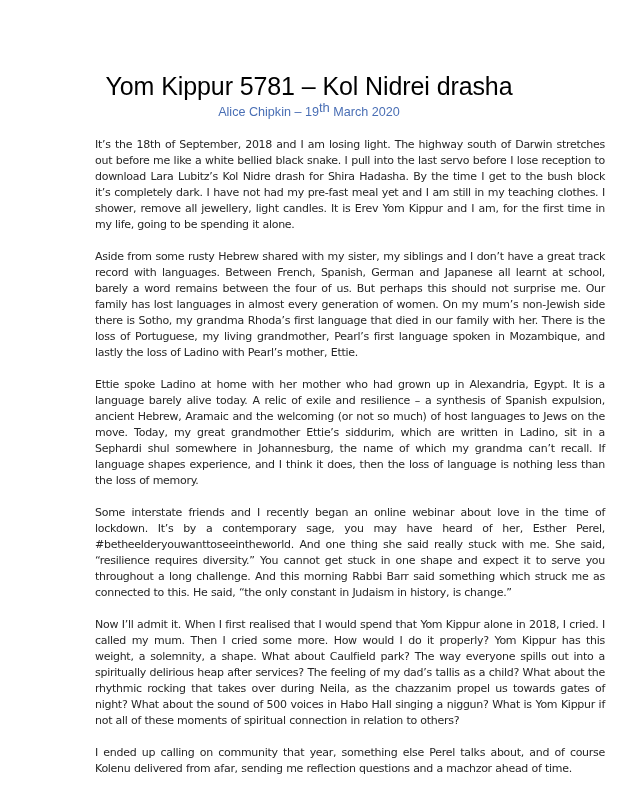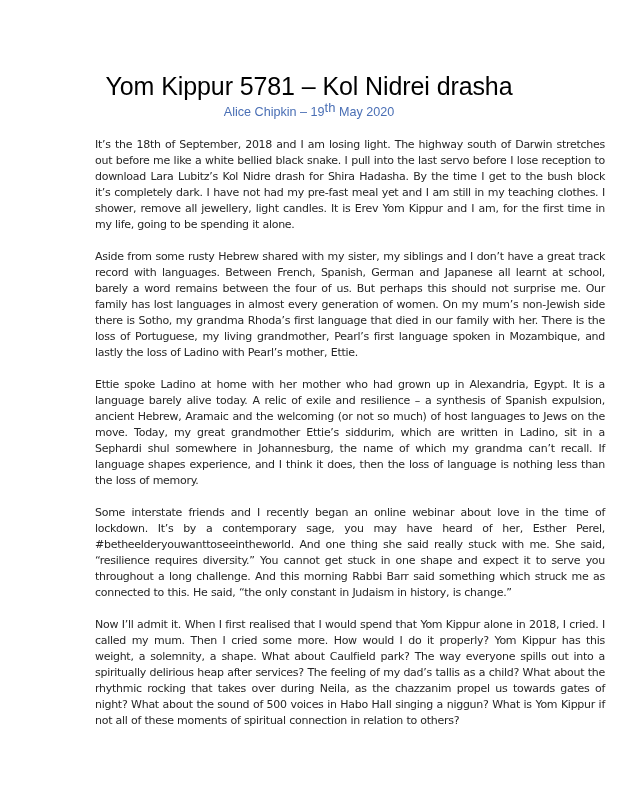--- a/index.html
+++ b/index.html
@@ -28,7 +28,7 @@
 
 <div class="page">
   <div class="title">Yom Kippur 5781 – Kol Nidrei drasha</div>
-  <div class="subtitle" style="color: rgb(74, 111, 181);"><span>Alice Chipkin – 19</span><sup>th</sup><span> May 2020</span></div>
+  <div class="subtitle" style="color: rgb(74, 111, 181);"><span>Alice Chipkin – 19</span><sup>th</sup><span> March 2020</span></div>
   <div class="body">
     <p>It’s the 18th of September, 2018 and I am losing light. The highway south of Darwin stretches out before me like a white bellied black snake. I pull into the last servo before I lose reception to download Lara Lubitz’s Kol Nidre drash for Shira Hadasha. By the time I get to the bush block it’s completely dark. I have not had my pre-fast meal yet and I am still in my teaching clothes. I shower, remove all jewellery, light candles. It is Erev Yom Kippur and I am, for the first time in my life, going to be spending it alone.</p>
     <p>Aside from some rusty Hebrew shared with my sister, my siblings and I don’t have a great track record with languages. Between French, Spanish, German and Japanese all learnt at school, barely a word remains between the four of us. But perhaps this should not surprise me. Our family has lost languages in almost every generation of women. On my mum’s non-Jewish side there is Sotho, my grandma Rhoda’s first language that died in our family with her. There is the loss of Portuguese, my living grandmother, Pearl’s first language spoken in Mozambique, and lastly the loss of Ladino with Pearl’s mother, Ettie.</p>

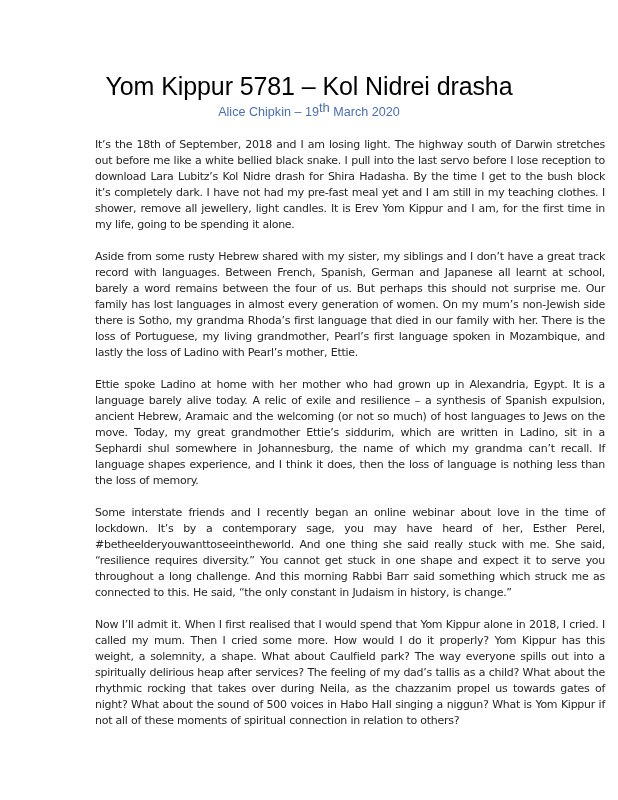--- a/index.html
+++ b/index.html
@@ -35,6 +35,7 @@
     <p>Ettie spoke Ladino at home with her mother who had grown up in Alexandria, Egypt. It is a language barely alive today. A relic of exile and resilience – a synthesis of Spanish expulsion, ancient Hebrew, Aramaic and the welcoming (or not so much) of host languages to Jews on the move. Today, my great grandmother Ettie’s siddurim, which are written in Ladino, sit in a Sephardi shul somewhere in Johannesburg, the name of which my grandma can’t recall. If language shapes experience, and I think it does, then the loss of language is nothing less than the loss of memory.</p>
     <p>Some interstate friends and I recently began an online webinar about love in the time of lockdown. It’s by a contemporary sage, you may have heard of her, Esther Perel, #betheelderyouwanttoseeintheworld. And one thing she said really stuck with me. She said, “resilience requires diversity.” You cannot get stuck in one shape and expect it to serve you throughout a long challenge. And this morning Rabbi Barr said something which struck me as connected to this. He said, “the only constant in Judaism in history, is change.”</p>
     <p>Now I’ll admit it. When I first realised that I would spend that Yom Kippur alone in 2018, I cried. I called my mum. Then I cried some more. How would I do it properly? Yom Kippur has this weight, a solemnity, a shape. What about Caulfield park? The way everyone spills out into a spiritually delirious heap after services? The feeling of my dad’s tallis as a child? What about the rhythmic rocking that takes over during Neila, as the chazzanim propel us towards gates of night? What about the sound of 500 voices in Habo Hall singing a niggun? What is Yom Kippur if not all of these moments of spiritual connection in relation to others?</p>
+    <p>I ended up calling on community that year, something else Perel talks about, and of course Kolenu delivered from afar, sending me reflection questions and a machzor ahead of time.</p>
   </div>
 </div>
 

